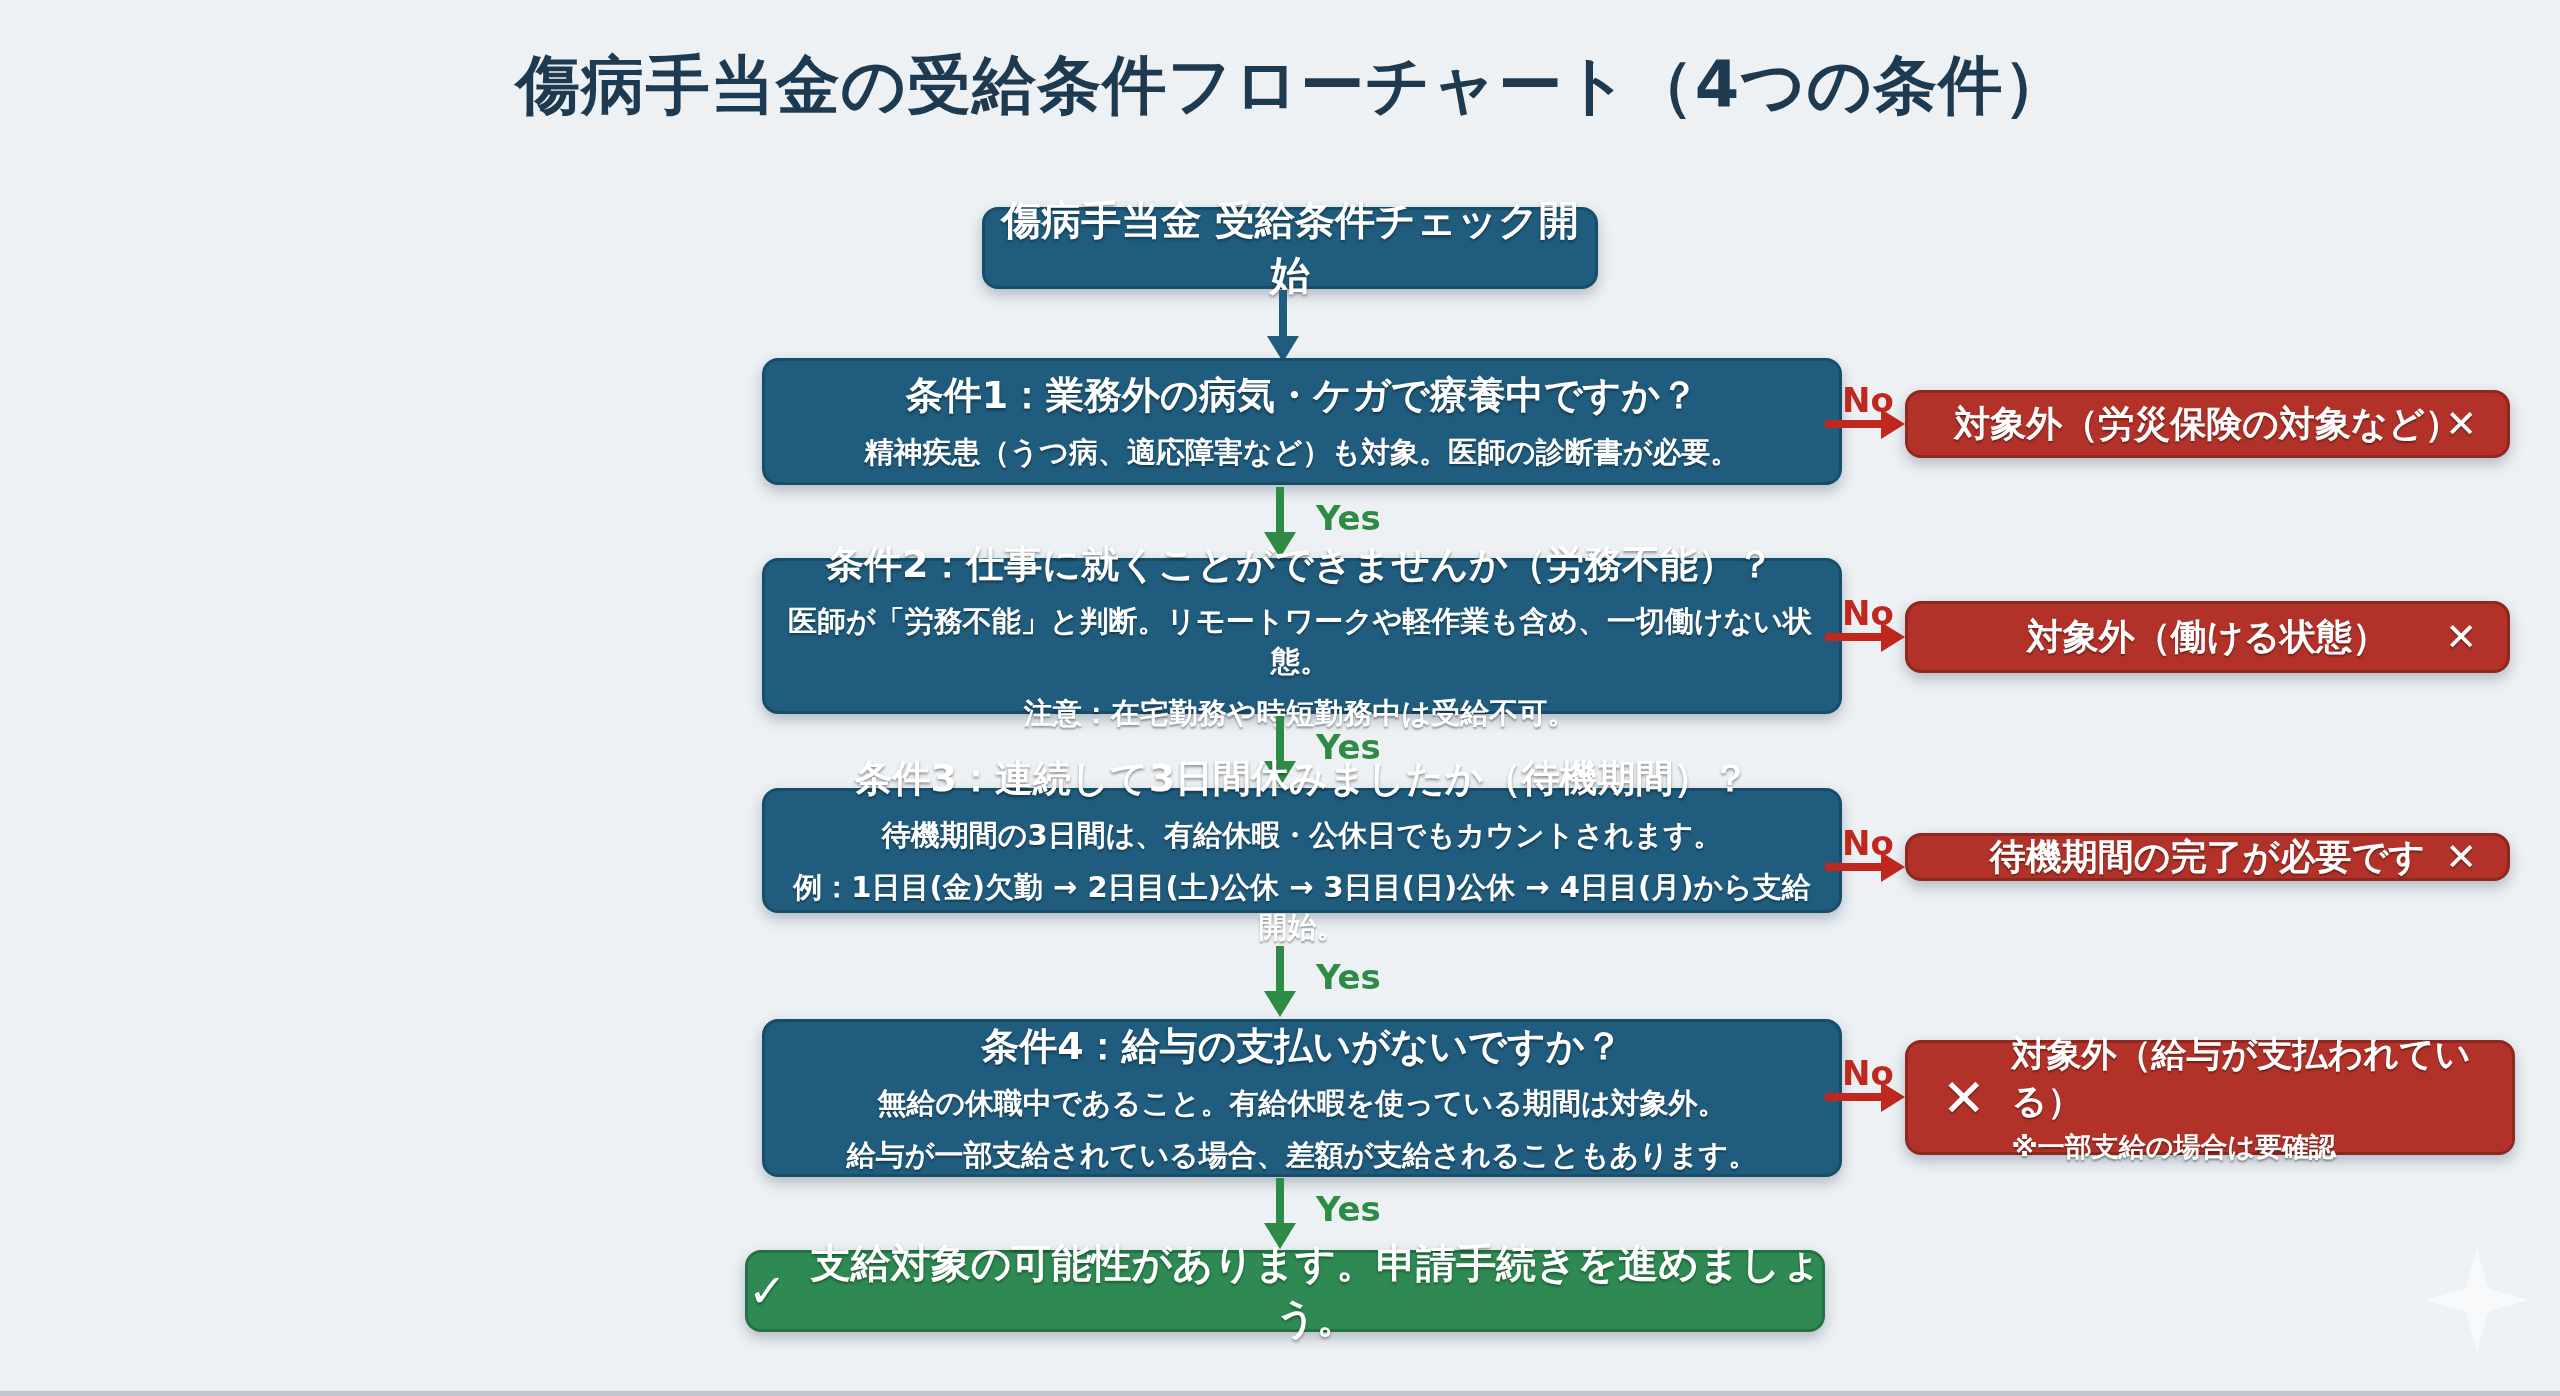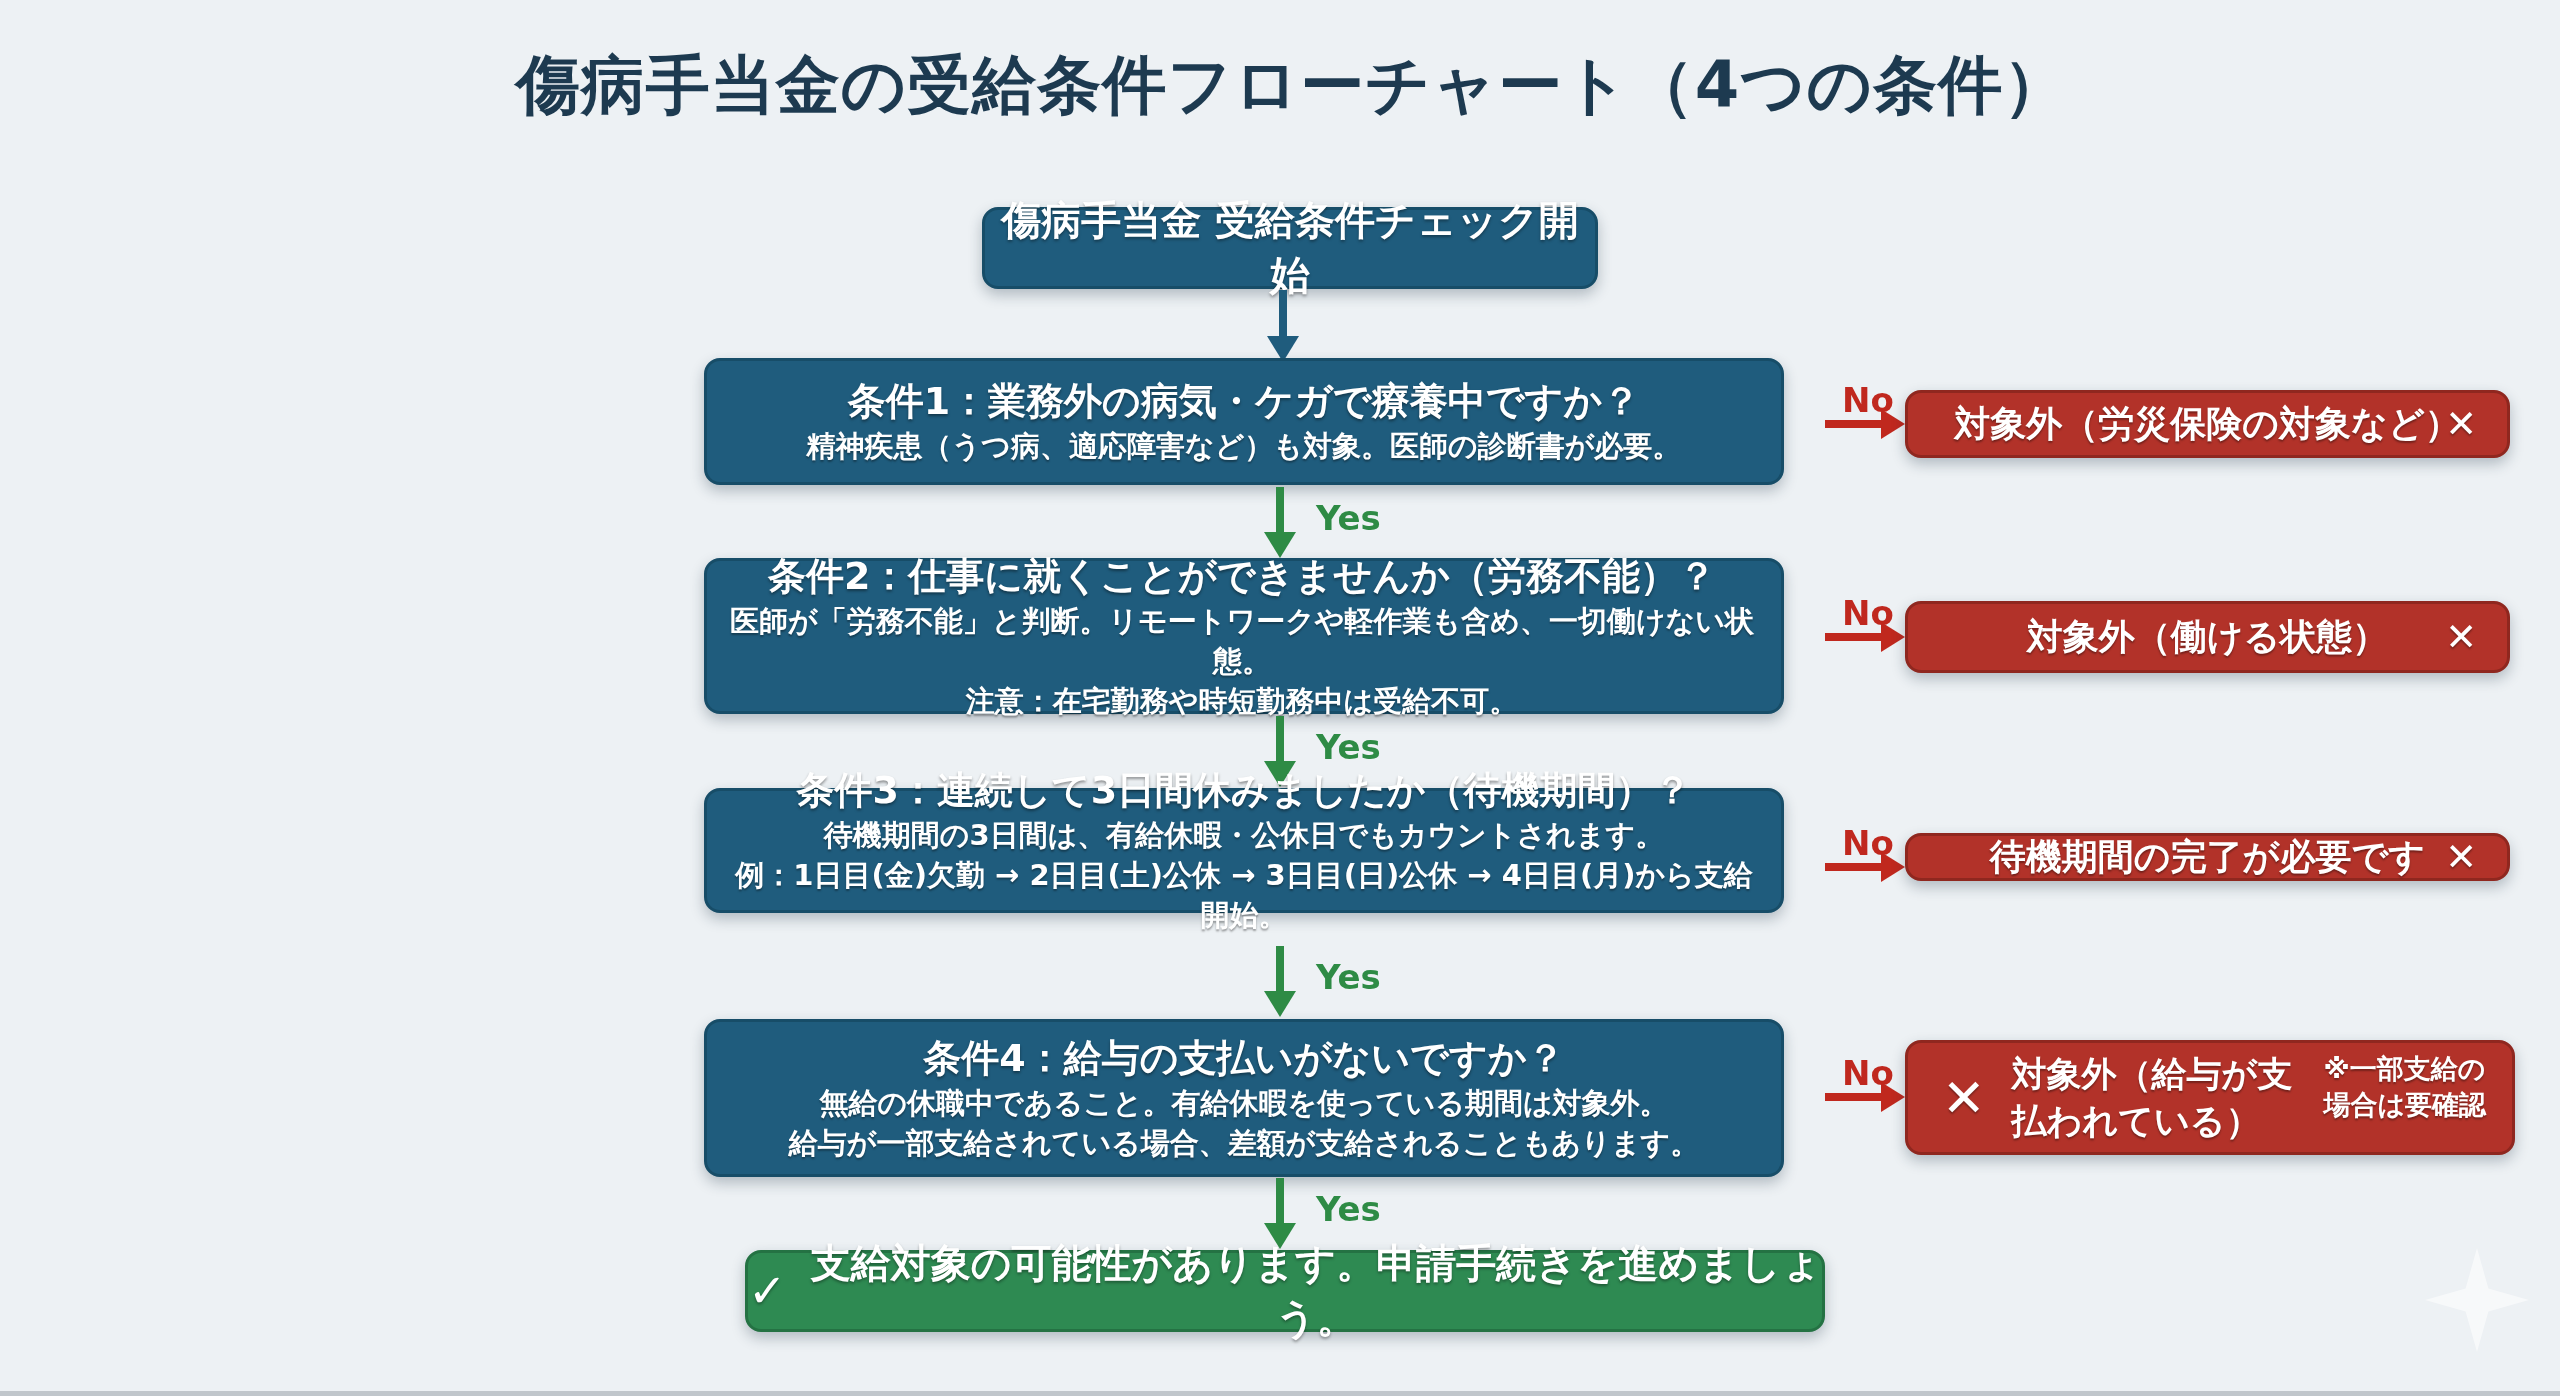--- a/index.html
+++ b/index.html
@@ -30,9 +30,9 @@
     text-shadow:0 2px 3px rgba(0,0,0,.35);
   }
   .cond {
-    left:704px; width:1080px;
+    left:762px; width:1080px;
     display:flex; flex-direction:column; align-items:center; justify-content:center;
-    padding:10px 24px;
+    gap:12px; padding:10px 24px;
   }
   .cond-title { font-size:38px; font-weight:bold; text-shadow:0 2px 3px rgba(0,0,0,.4); }
   .cond-sub   { font-size:29px; font-weight:600; text-shadow:0 2px 2px rgba(0,0,0,.35); }

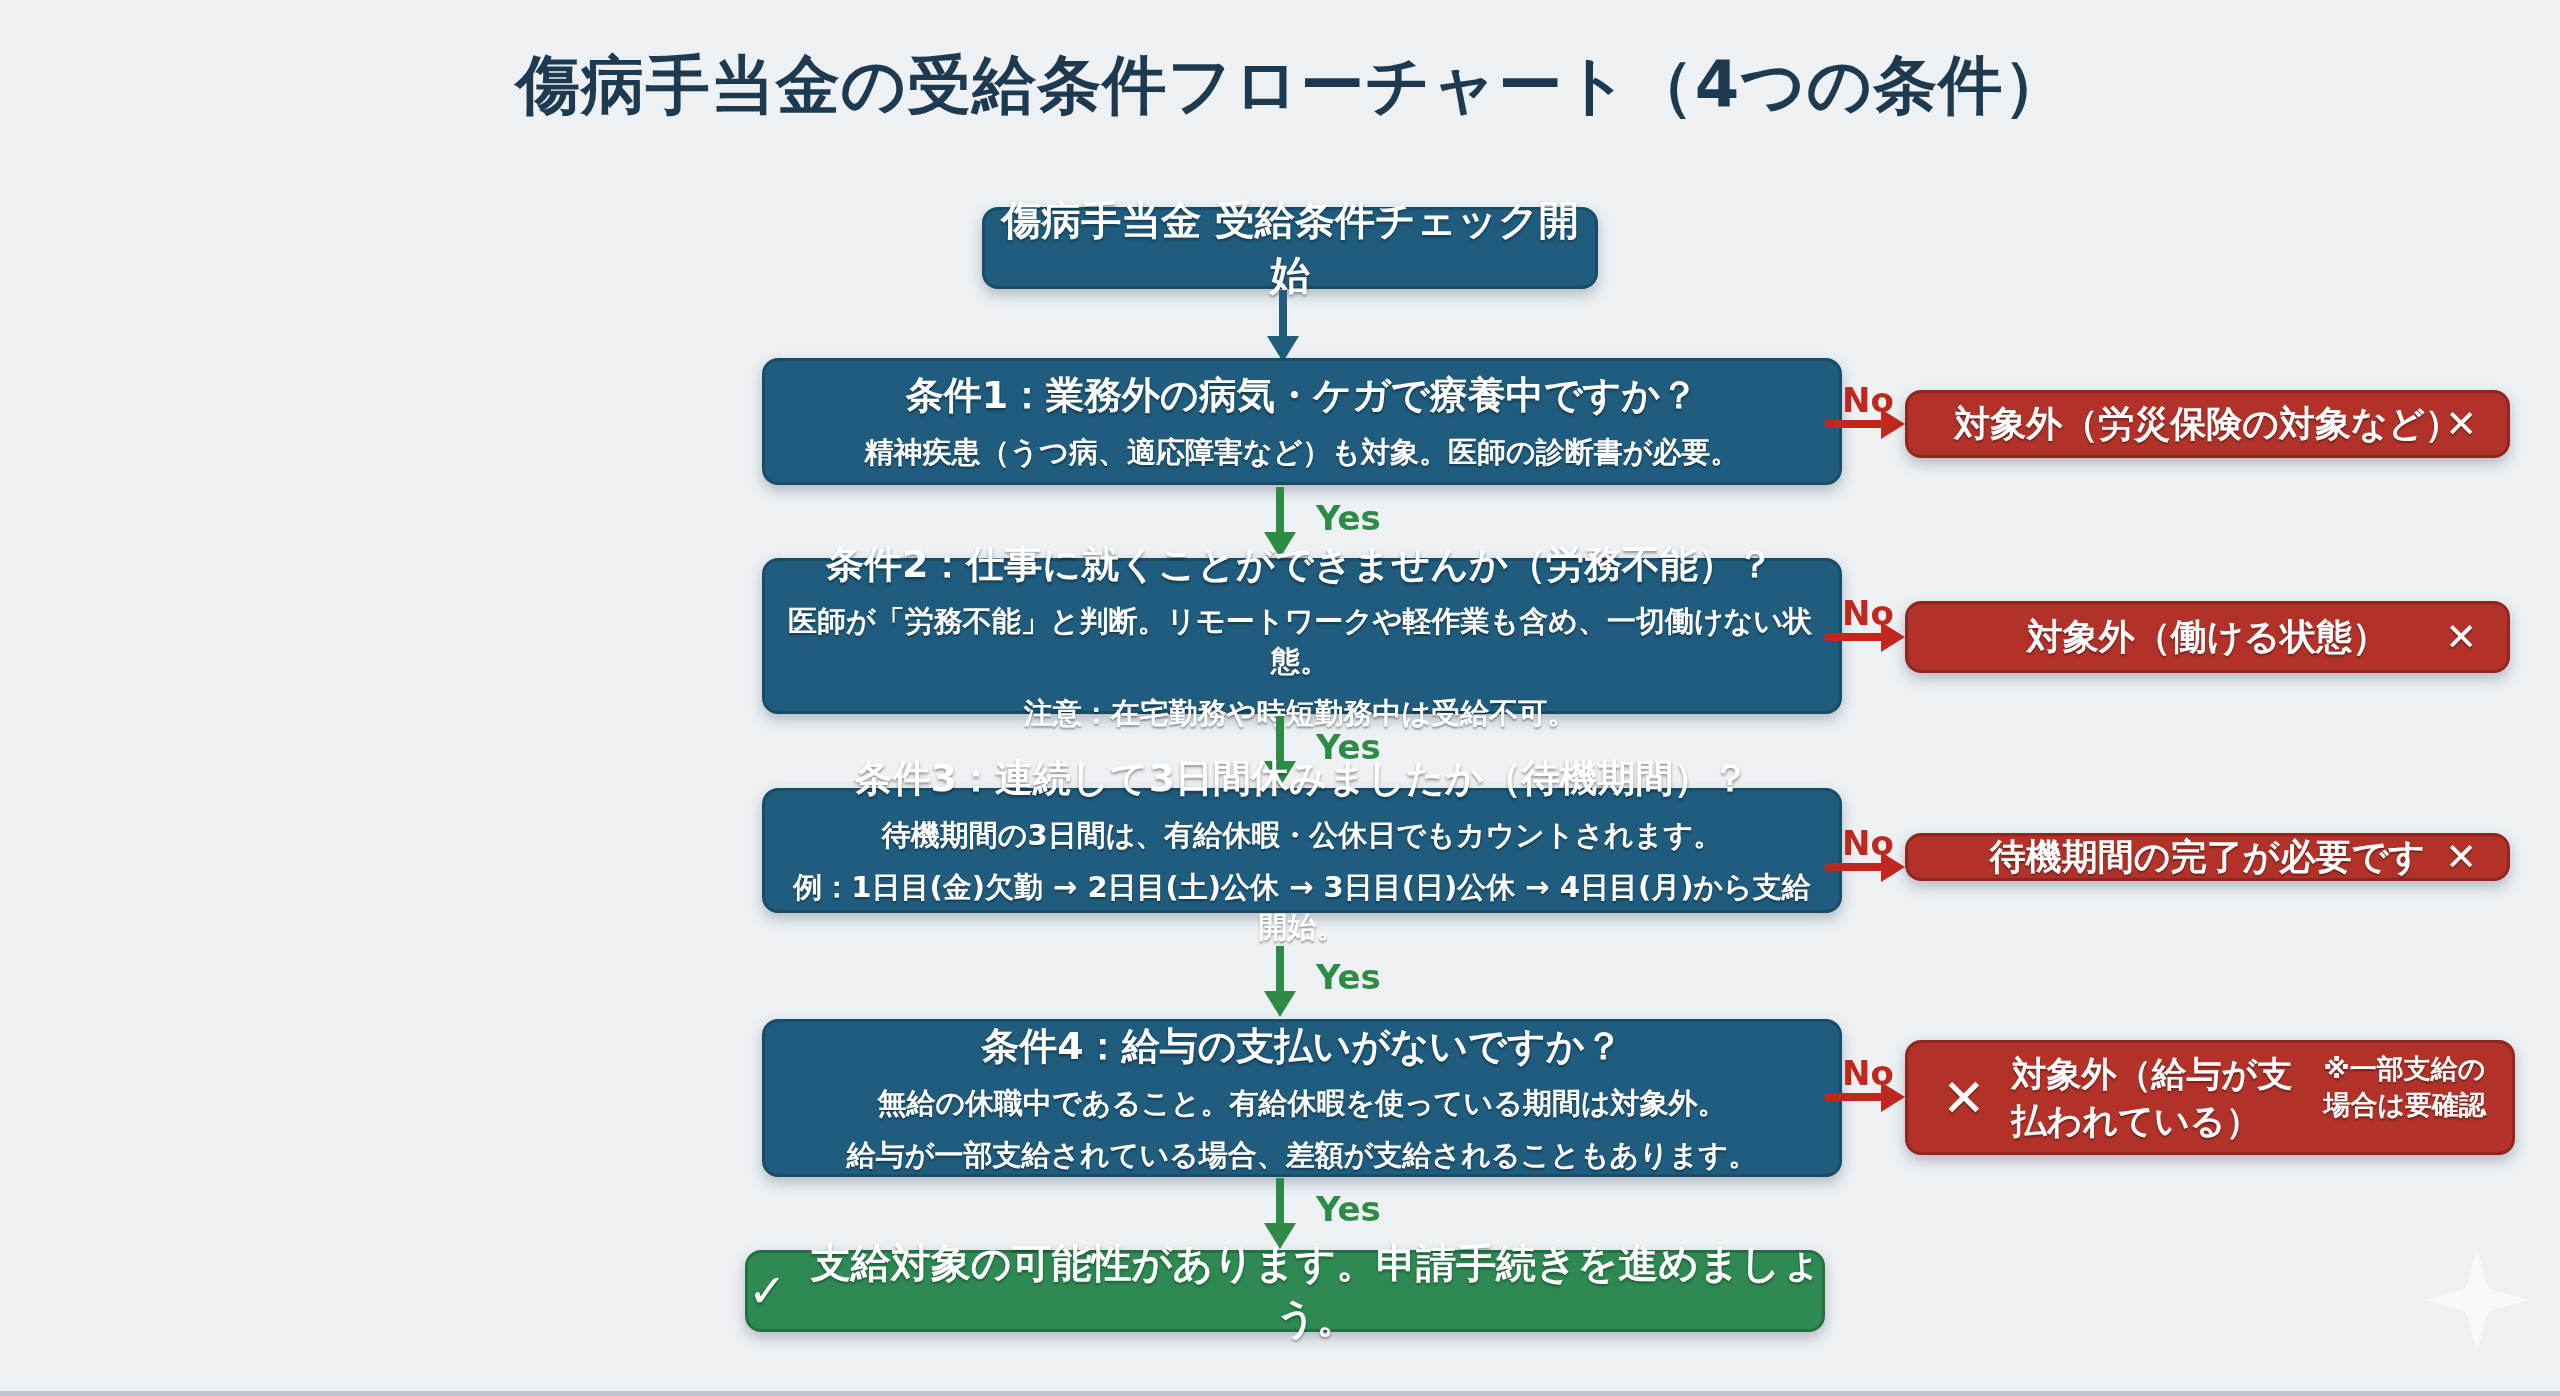--- a/index.html
+++ b/index.html
@@ -56,7 +56,7 @@
 
   .x-right { position:absolute; right:30px; top:50%; transform:translateY(-50%); font-size:38px; font-weight:bold; }
   .x-left  { font-size:52px; font-weight:bold; margin-right:26px; }
-  .reject4-lines { display:flex; flex-direction:row; gap:4px; }
+  .reject4-lines { display:flex; flex-direction:column; gap:4px; }
   .reject4-main { font-size:35px; font-weight:bold; }
   .reject4-note { font-size:27px; font-weight:bold; }
 

